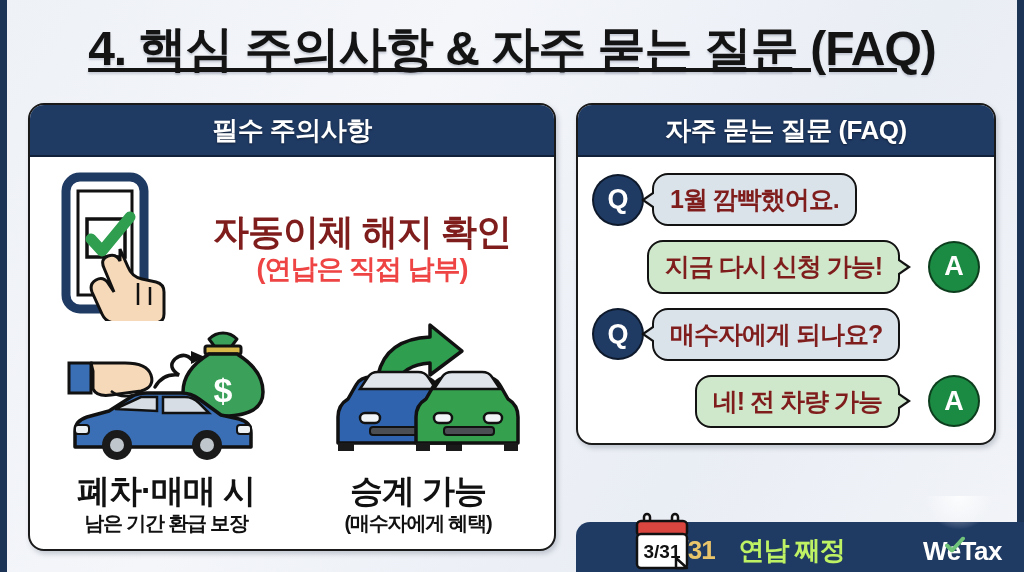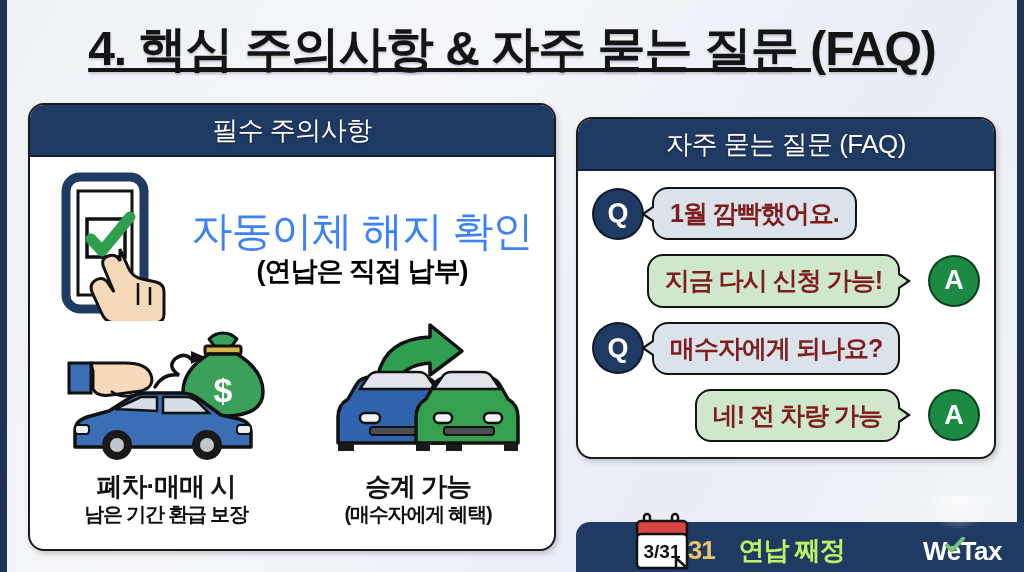--- a/index.html
+++ b/index.html
@@ -48,7 +48,7 @@
     border-bottom: 2px solid #12213a;
   }
   .panel-head-text {
-    color: #ffffff; font-size: 26px; font-weight: 400; letter-spacing: -0.5px;
+    color: #ffffff; font-size: 26px; font-weight: 700; letter-spacing: -0.5px;
     text-shadow: 0 1px 2px rgba(0,0,0,.45);
   }
   .panel-body { position: relative; height: calc(100% - 52px); }

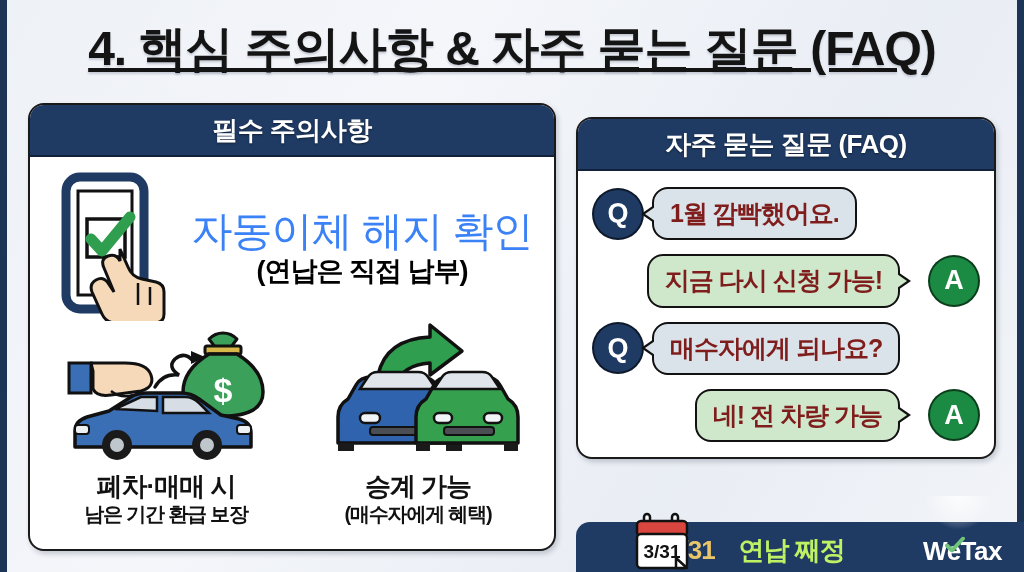--- a/index.html
+++ b/index.html
@@ -54,7 +54,7 @@
   .panel-body { position: relative; height: calc(100% - 52px); }
 
   #left-panel  { left: 28px;  top: 103px; width: 528px; height: 448px; }
-  #right-panel { left: 576px; top: 117px; width: 420px; height: 342px; }
+  #right-panel { left: 576px; top: 103px; width: 420px; height: 342px; }
 
   
   .lp-top {

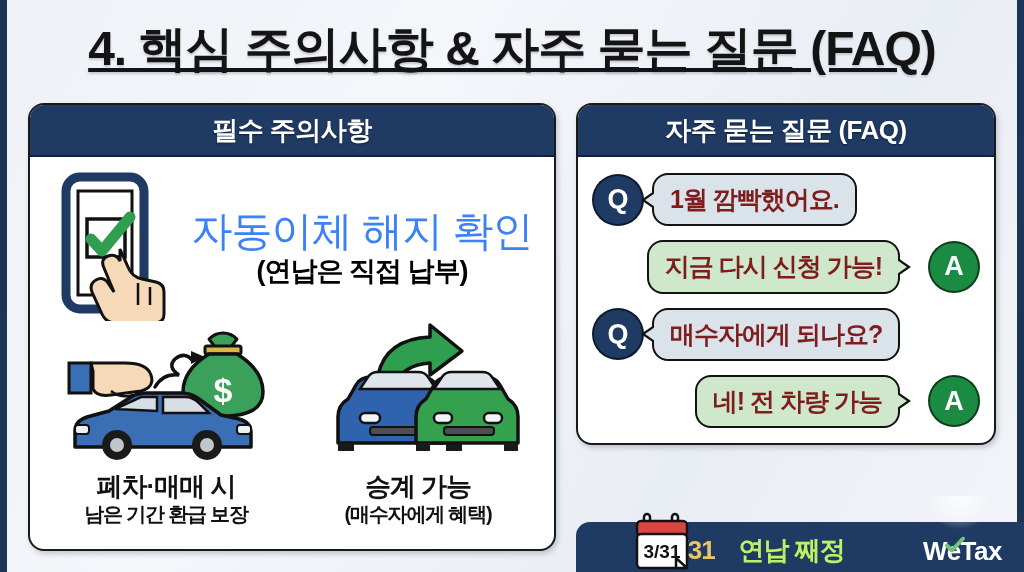--- a/index.html
+++ b/index.html
@@ -63,7 +63,7 @@
   }
   .lp-top-text { flex: 1; text-align: center; }
   .lp-line1 {
-    font-size: 41px; font-weight: 400; color: #3b82f6; letter-spacing: -1px;
+    font-size: 36px; font-weight: 700; color: #7f1d1d; letter-spacing: -1px;
     line-height: 1.15; white-space: nowrap;
   }
   .lp-line2 {

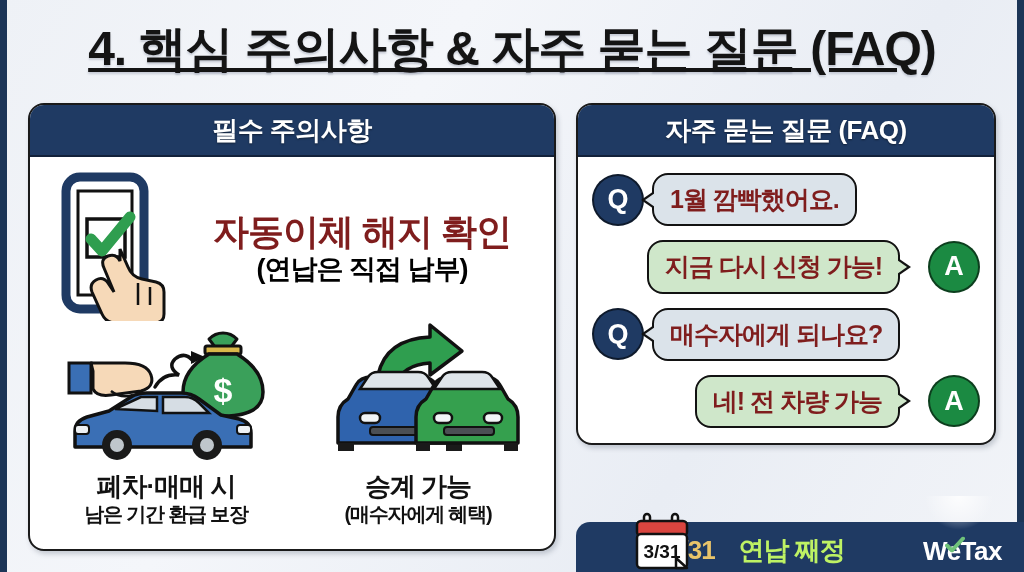--- a/index.html
+++ b/index.html
@@ -67,7 +67,7 @@
     line-height: 1.15; white-space: nowrap;
   }
   .lp-line2 {
-    font-size: 27px; font-weight: 900; color: #000000; letter-spacing: -1px;
+    font-size: 27px; font-weight: 900; color: #ef4444; letter-spacing: -1px;
     line-height: 1.2; white-space: nowrap;
   }
 

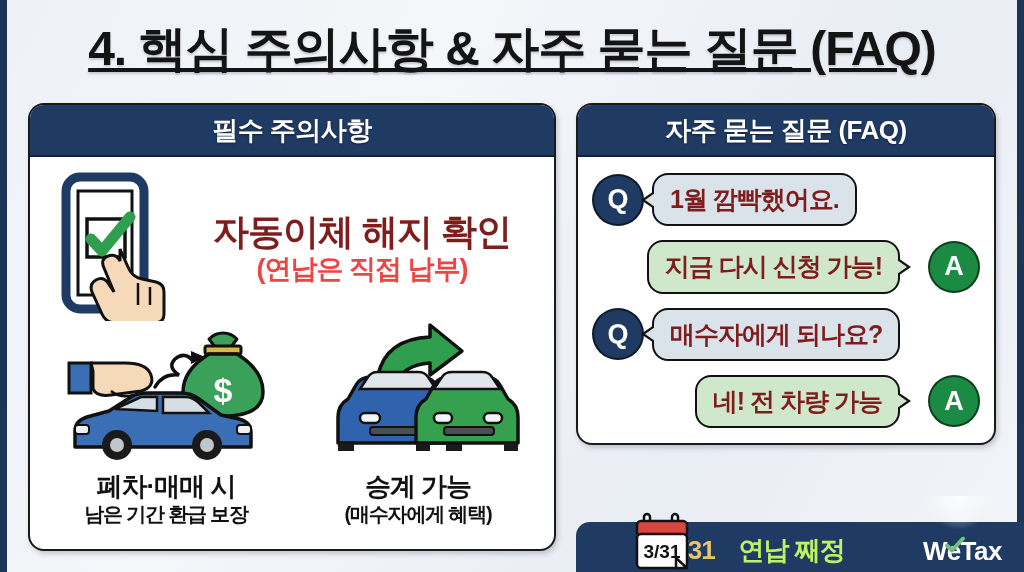--- a/index.html
+++ b/index.html
@@ -81,7 +81,7 @@
     text-align: center; margin-top: 6px;
   }
   .lp-cap-1 {
-    font-size: 26px; font-weight: 900; color: #111;
+    font-size: 33px; font-weight: 900; color: #111;
     letter-spacing: -1px; line-height: 1.2; white-space: nowrap;
   }
   .lp-cap-2 {

